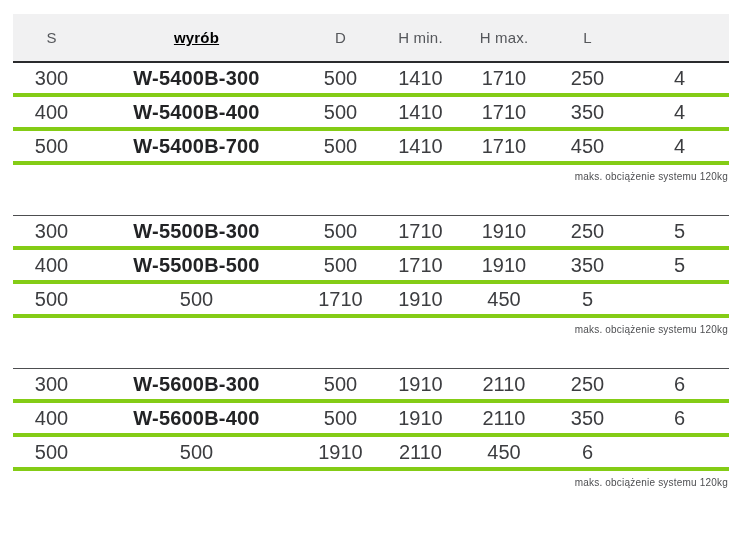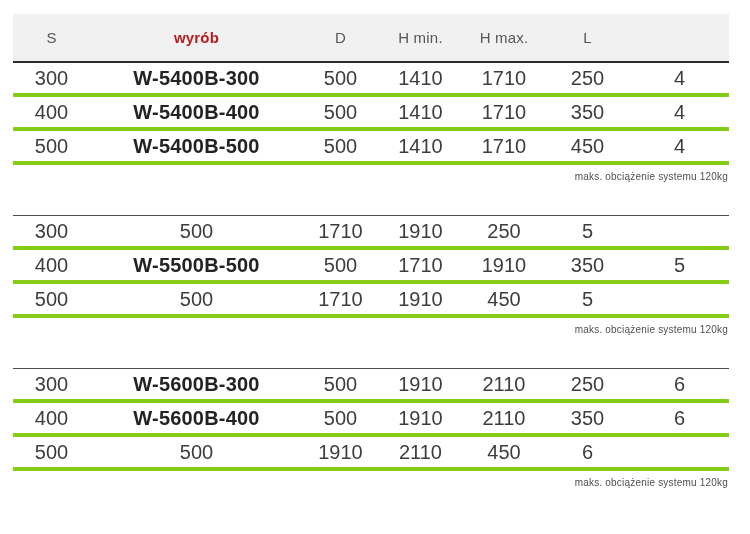--- a/index.html
+++ b/index.html
@@ -34,7 +34,7 @@
     letter-spacing: 0.2px;
     line-height: 1.15;
   }
-  .header-cell.product { font-weight: bold; color: #b91c1c; }
+  .header-cell.product { font-weight: bold; color: #000000; text-decoration: underline; }
   .header-cell .wrap-narrow {
     display: inline-block;
     max-width: 52px;

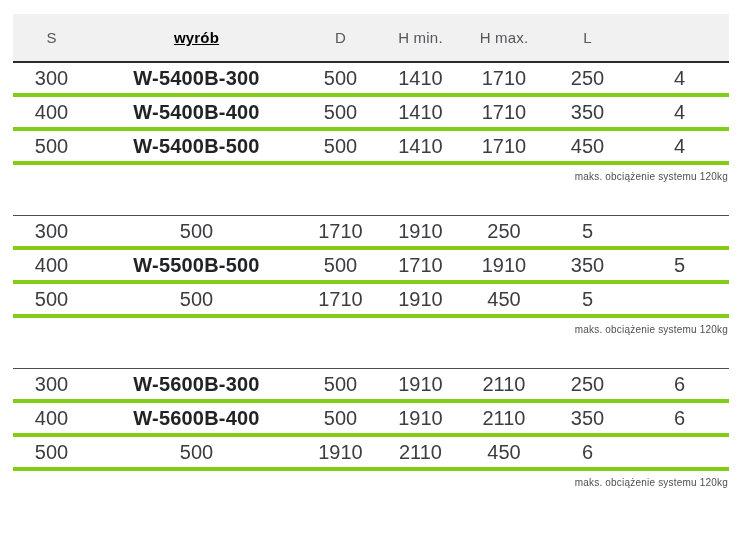--- a/index.html
+++ b/index.html
@@ -101,7 +101,7 @@
         </div>
         <div class="grid-row row">
           <div class="cell c0">500</div>
-          <div class="cell c1">W-5400B-500</div>
+          <div class="cell c1">W-5400B-700</div>
           <div class="cell c2">500</div>
           <div class="cell c3">1410</div>
           <div class="cell c4">1710</div>

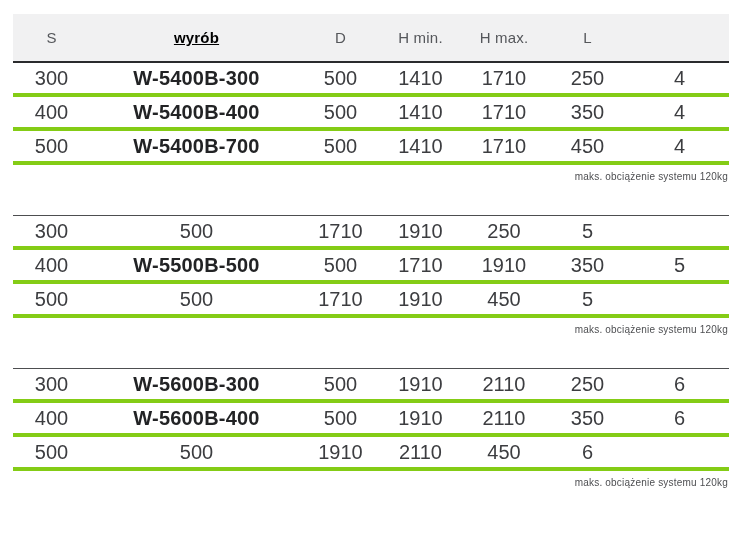--- a/index.html
+++ b/index.html
@@ -113,6 +113,7 @@
       <div class="group topline">
         <div class="grid-row row">
           <div class="cell c0">300</div>
+          <div class="cell c1">W-5500B-300</div>
           <div class="cell c2">500</div>
           <div class="cell c3">1710</div>
           <div class="cell c4">1910</div>

